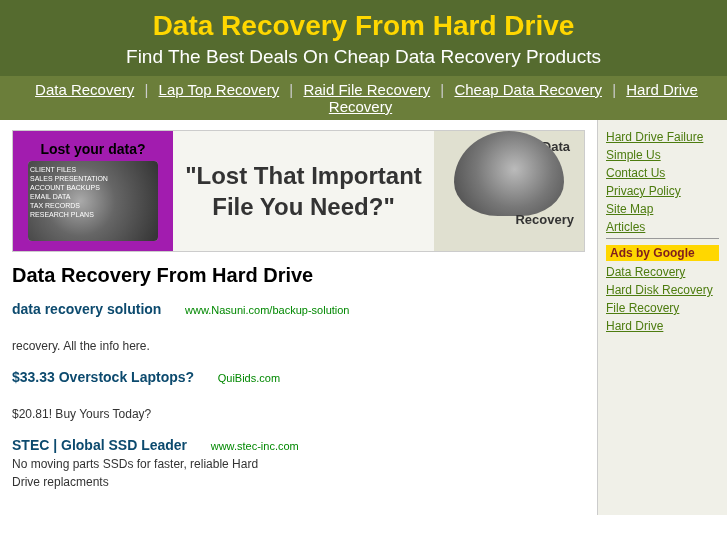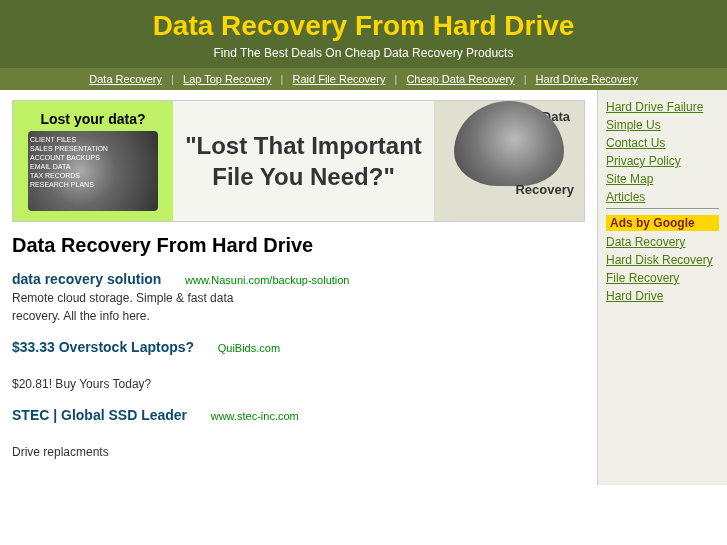--- a/index.html
+++ b/index.html
@@ -7,7 +7,7 @@
 
     #header { background: #556b2f; padding: 10px 0 8px; text-align: center; }
     #header h1 { color: #ffd700; font-size: 28px; font-weight: bold; }
-    #header h2 { color: #fff; font-size: 12px; font-weight: normal; margin-top: 4px; }
+    #header h2 { color: #fff; font-size: 19px; font-weight: normal; margin-top: 4px; }
 
     #nav-bar { background: #6b7e3a; padding: 5px 0; text-align: center; font-size: 11px; }
     #nav-bar a { color: #fff; text-decoration: underline; margin: 0 6px; }

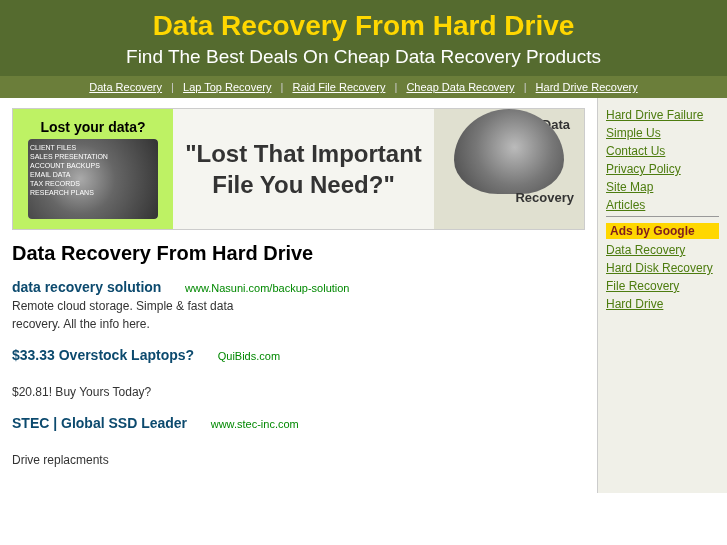--- a/index.html
+++ b/index.html
@@ -9,7 +9,7 @@
     #header h1 { color: #ffd700; font-size: 28px; font-weight: bold; }
     #header h2 { color: #fff; font-size: 19px; font-weight: normal; margin-top: 4px; }
 
-    #nav-bar { background: #6b7e3a; padding: 5px 0; text-align: center; font-size: 11px; }
+    #nav-bar { background: #6b7e3a; padding: 5px 0; text-align: center; font-size: 15px; }
     #nav-bar a { color: #fff; text-decoration: underline; margin: 0 6px; }
     #nav-bar span.sep { color: #ccc; }
 

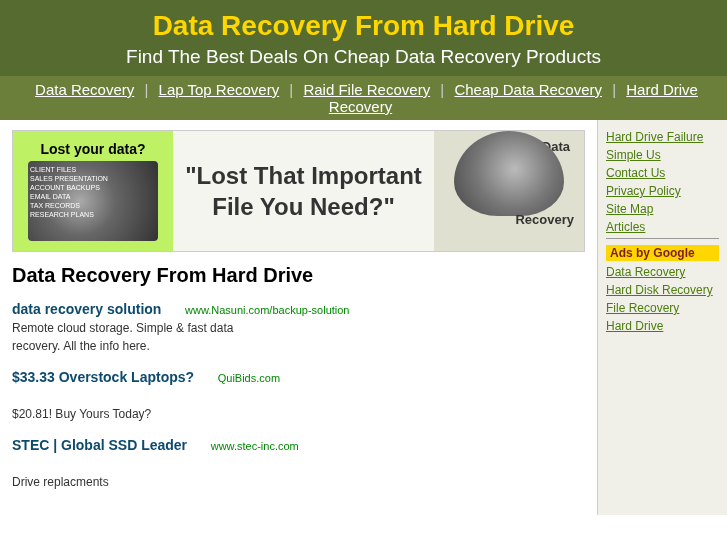--- a/index.html
+++ b/index.html
@@ -18,7 +18,7 @@
     #content { flex: 1; padding: 10px 12px; }
 
     #banner { display: flex; align-items: center; border: 1px solid #ccc; background: #f5f5f0; margin-bottom: 12px; min-height: 120px; }
-    #banner-left { width: 160px; min-height: 120px; background: #bef264; display: flex; flex-direction: column; align-items: center; justify-content: center; padding: 6px; position: relative; }
+    #banner-left { width: 160px; min-height: 120px; background: #a21caf; display: flex; flex-direction: column; align-items: center; justify-content: center; padding: 6px; position: relative; }
     #banner-left .lost-text { font-size: 14px; font-weight: bold; color: #000; text-align: center; margin-bottom: 4px; }
     .hd-img { width: 130px; height: 80px; background: #888; border-radius: 4px; position: relative; overflow: hidden; }
     .hd-img-inner { width: 100%; height: 100%; background: radial-gradient(circle at 40% 50%, #aaa 0%, #666 40%, #333 100%); border-radius: 4px; }

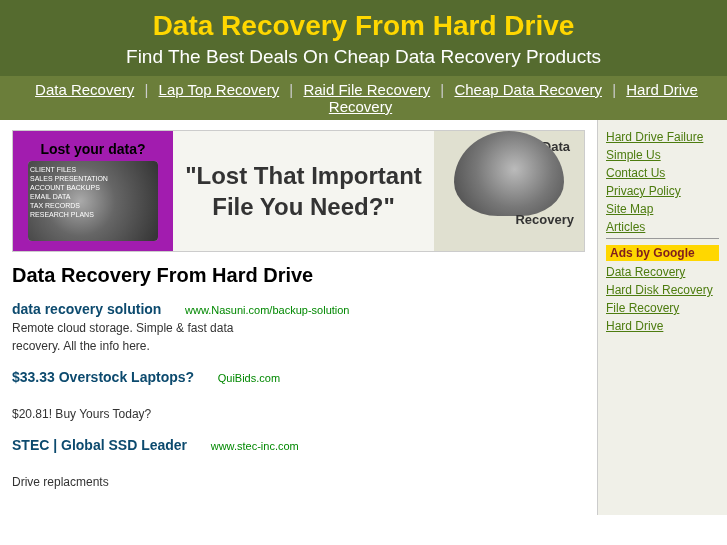--- a/index.html
+++ b/index.html
@@ -94,7 +94,7 @@
       <span class="ad-title">data recovery solution</span>
       <span class="ad-url">www.Nasuni.com/backup-solution</span>
       <div class="ad-desc">
-        <span>Remote cloud storage. Simple &amp; fast data</span><br>
+        <br>
         <span>recovery. All the info here.</span>
       </div>
     </div>

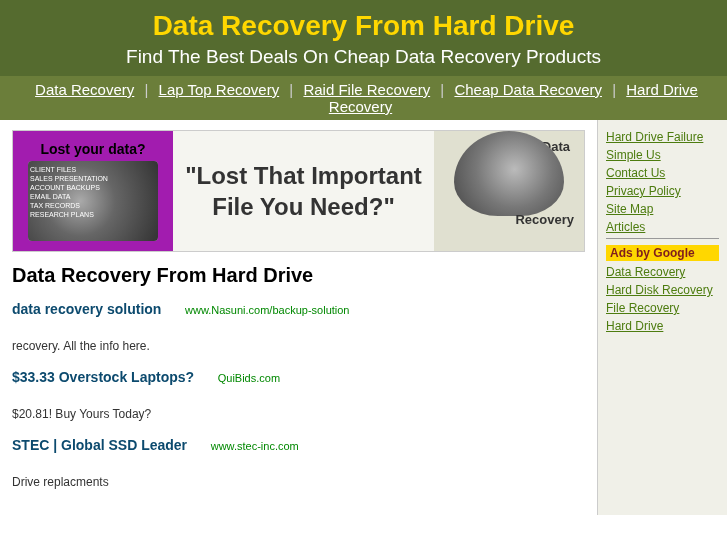--- a/index.html
+++ b/index.html
@@ -112,7 +112,7 @@
       <span class="ad-title">STEC | Global SSD Leader</span>
       <span class="ad-url">www.stec-inc.com</span>
       <div class="ad-desc">
-        <br>
+        <span>No moving parts SSDs for faster, reliable Hard</span><br>
         <span>Drive replacments</span>
       </div>
     </div>

